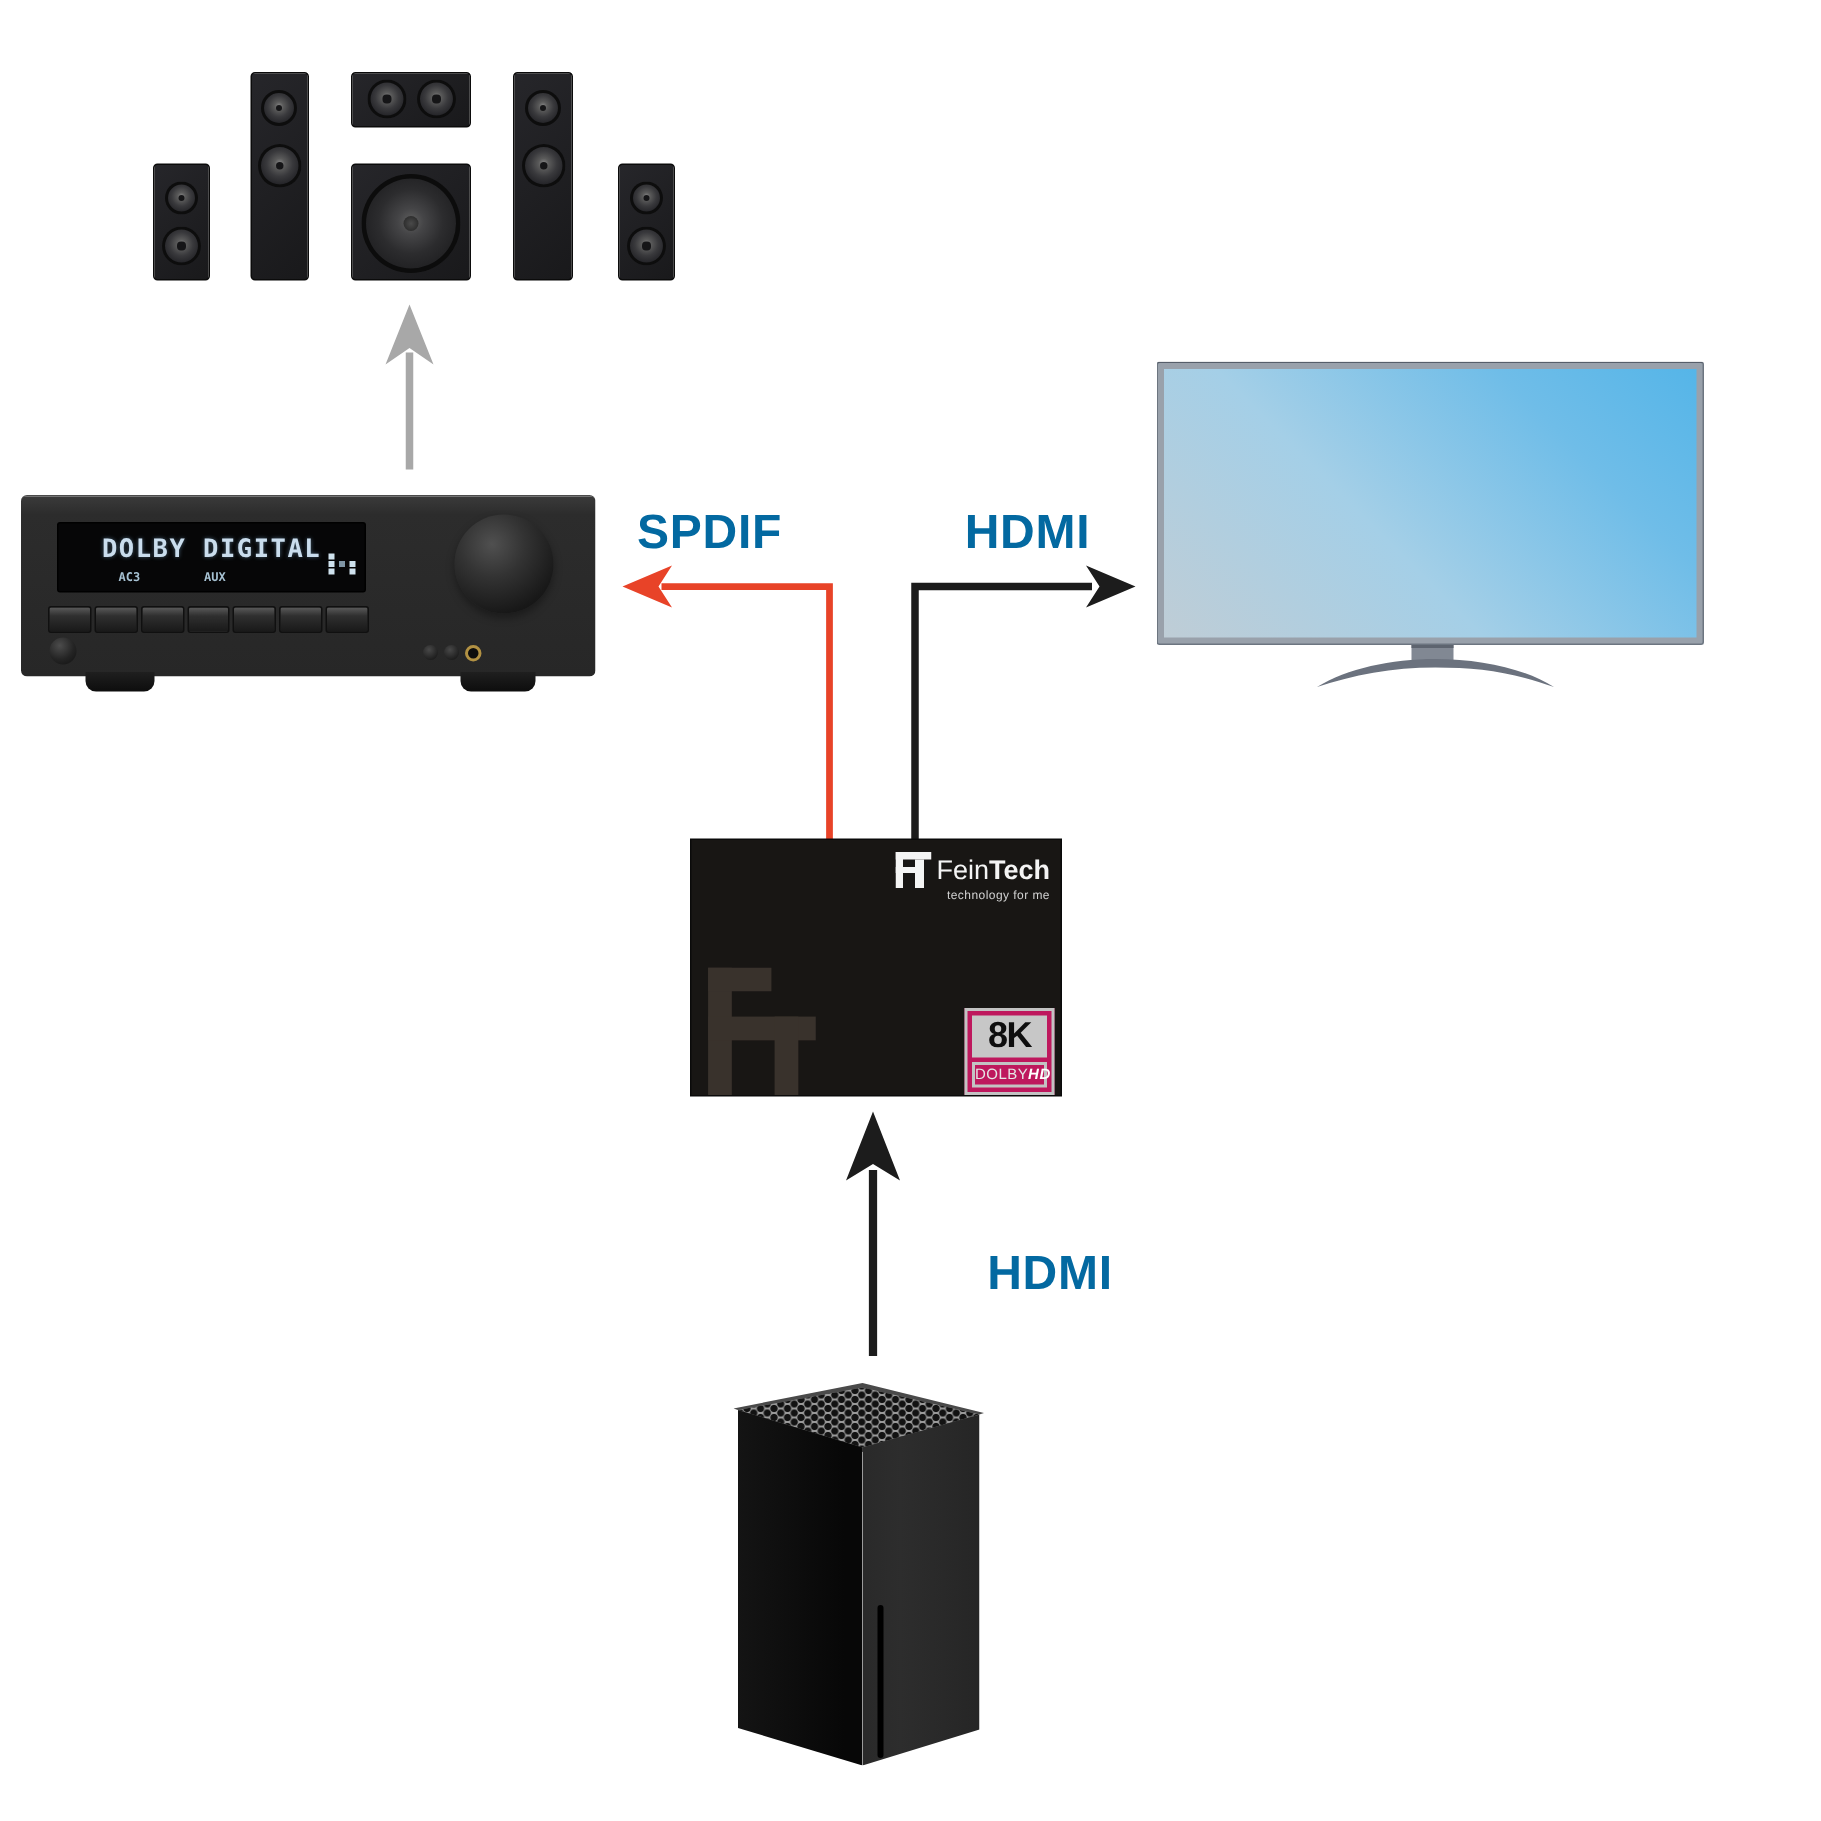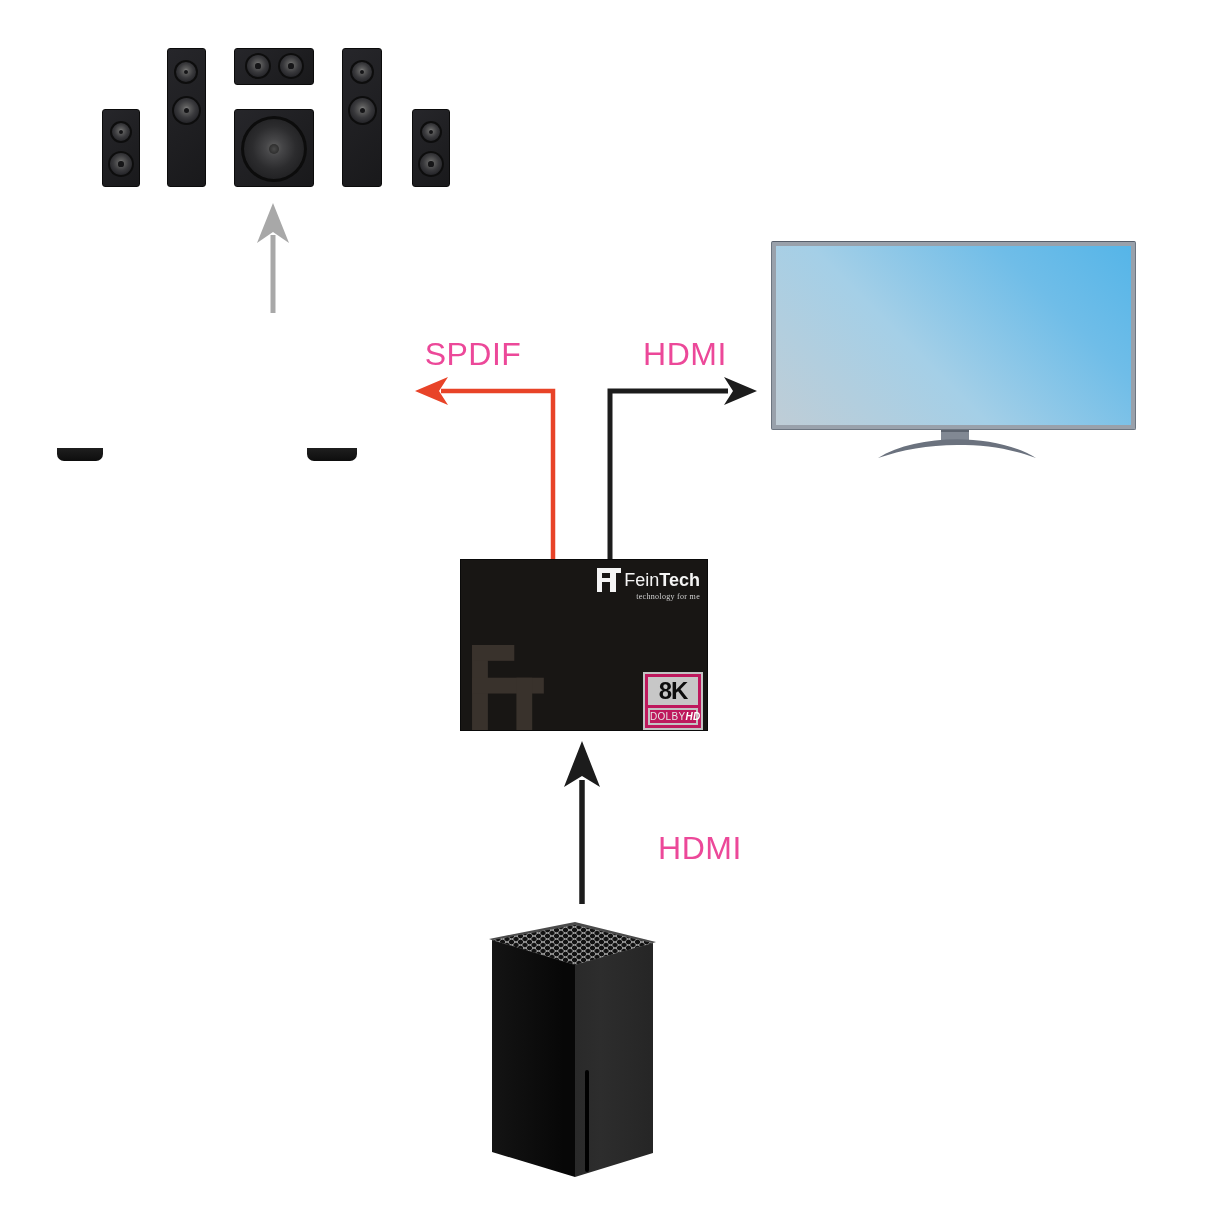--- a/index.html
+++ b/index.html
@@ -152,6 +152,28 @@
     <div class="drv" style="left:5px;top:41px;width:26px;height:26px;"></div>
   </div>
 
+  <div id="receiver">
+    <div id="rx-display">
+      <div id="rx-main">DOLBY DIGITAL</div>
+      <div class="rx-sub" style="left:40px;">AC3</div>
+      <div class="rx-sub" style="left:97px;">AUX</div>
+      <div id="rx-eq"></div>
+    </div>
+    <div id="rx-buttons">
+      <div class="rx-btn"></div>
+      <div class="rx-btn"></div>
+      <div class="rx-btn"></div>
+      <div class="rx-btn"></div>
+      <div class="rx-btn"></div>
+      <div class="rx-btn"></div>
+      <div class="rx-btn"></div>
+    </div>
+    <div id="rx-knob"></div>
+    <div id="rx-power"></div>
+    <div class="rx-mini" style="left:268px;"></div>
+    <div class="rx-mini" style="left:282px;"></div>
+    <div id="rx-jack"></div>
+  </div>
   <div class="foot" style="left:57px;top:448px;width:46px;"></div>
   <div class="foot" style="left:307px;top:448px;width:50px;"></div>
 

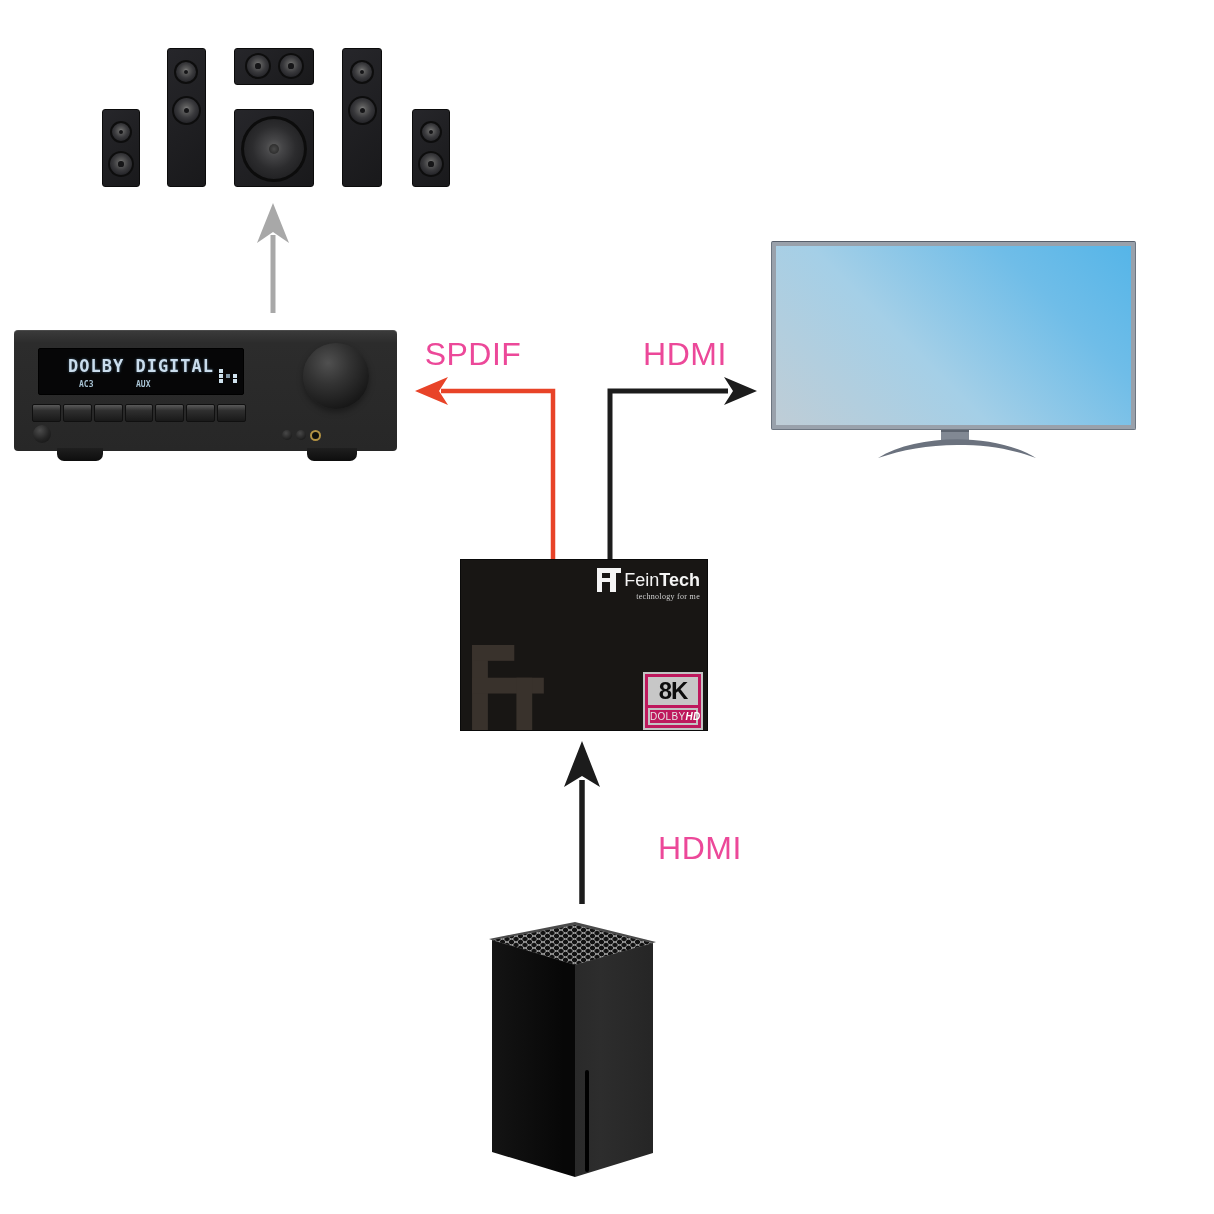--- a/index.html
+++ b/index.html
@@ -10,7 +10,7 @@
   #overlay{position:absolute;left:0;top:0;z-index:1;}
 
   
-  .conn-label{position:absolute;z-index:3;font-size:32px;font-weight:400;color:#ec4899;
+  .conn-label{position:absolute;z-index:3;font-size:32px;font-weight:700;color:#0369a1;
               text-align:center;width:124px;letter-spacing:0.5px;}
 
   

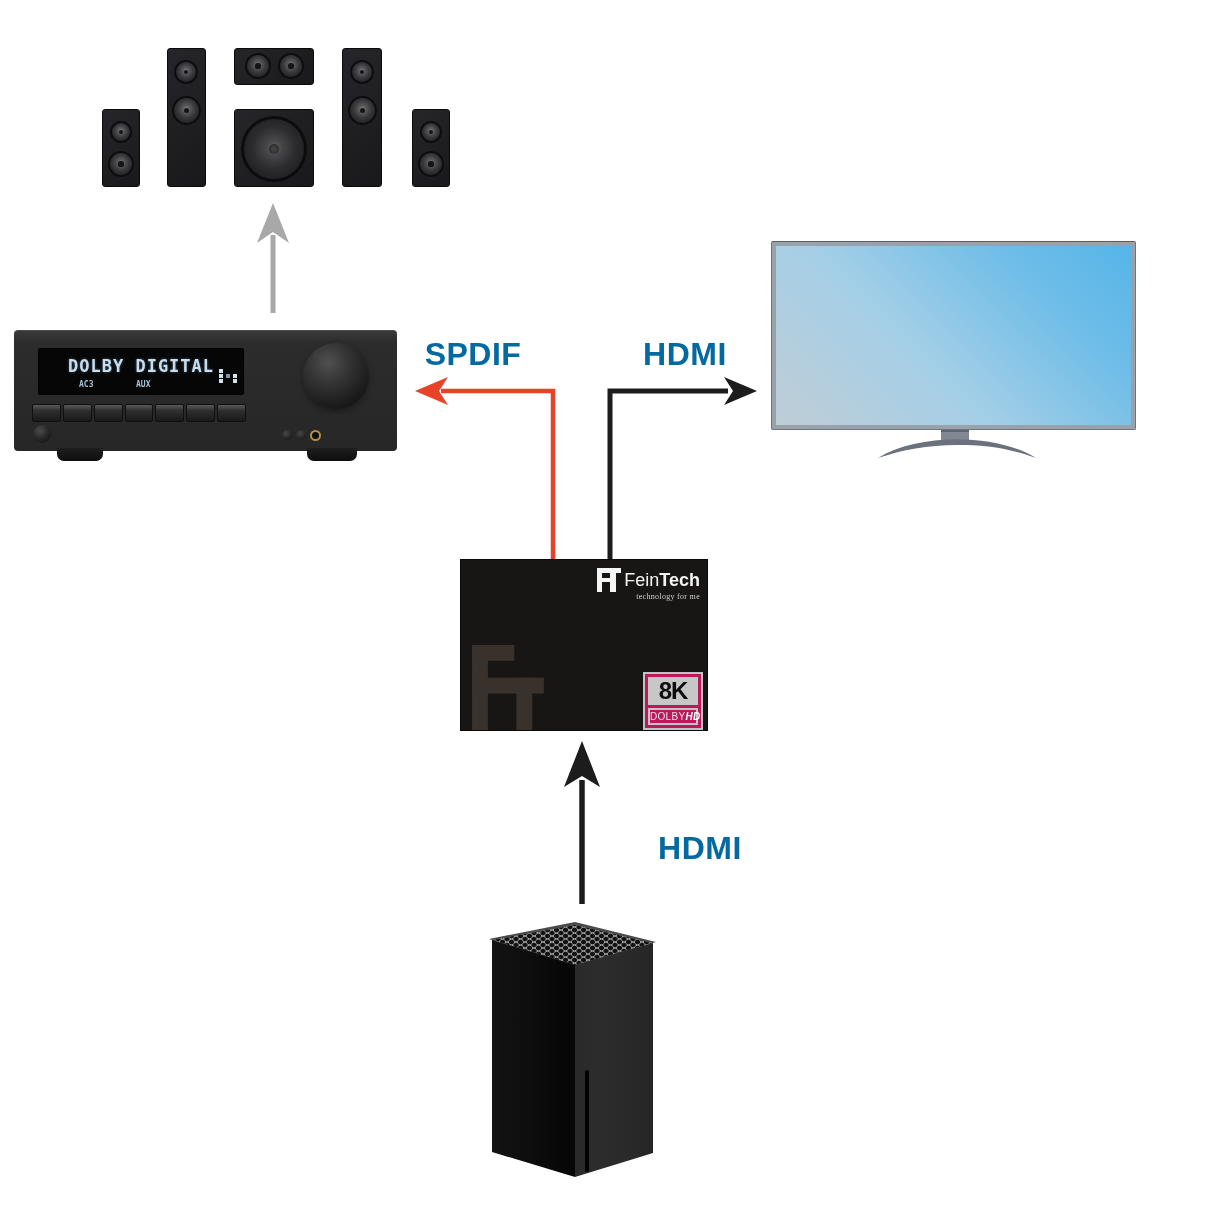--- a/index.html
+++ b/index.html
@@ -69,7 +69,7 @@
   #brand-name{font-size:18px;line-height:24px;color:#f4f4f4;}
   #brand-name .reg{font-weight:400;}
   #brand-name .bold{font-weight:700;}
-  #tagline{font-size:8px;color:#d2d2d2;margin-top:0;letter-spacing:.3px;font-family:Liberation Serif, serif;}
+  #tagline{font-size:8px;color:#d2d2d2;margin-top:0;letter-spacing:.3px;}
   #watermark{position:absolute;left:8px;top:85px;color:#39322c;}
   #badge{position:absolute;left:182px;top:112px;width:50px;border:2px solid #c3c3c3;
          background:#be185d;padding:3px;box-sizing:content-box;}

